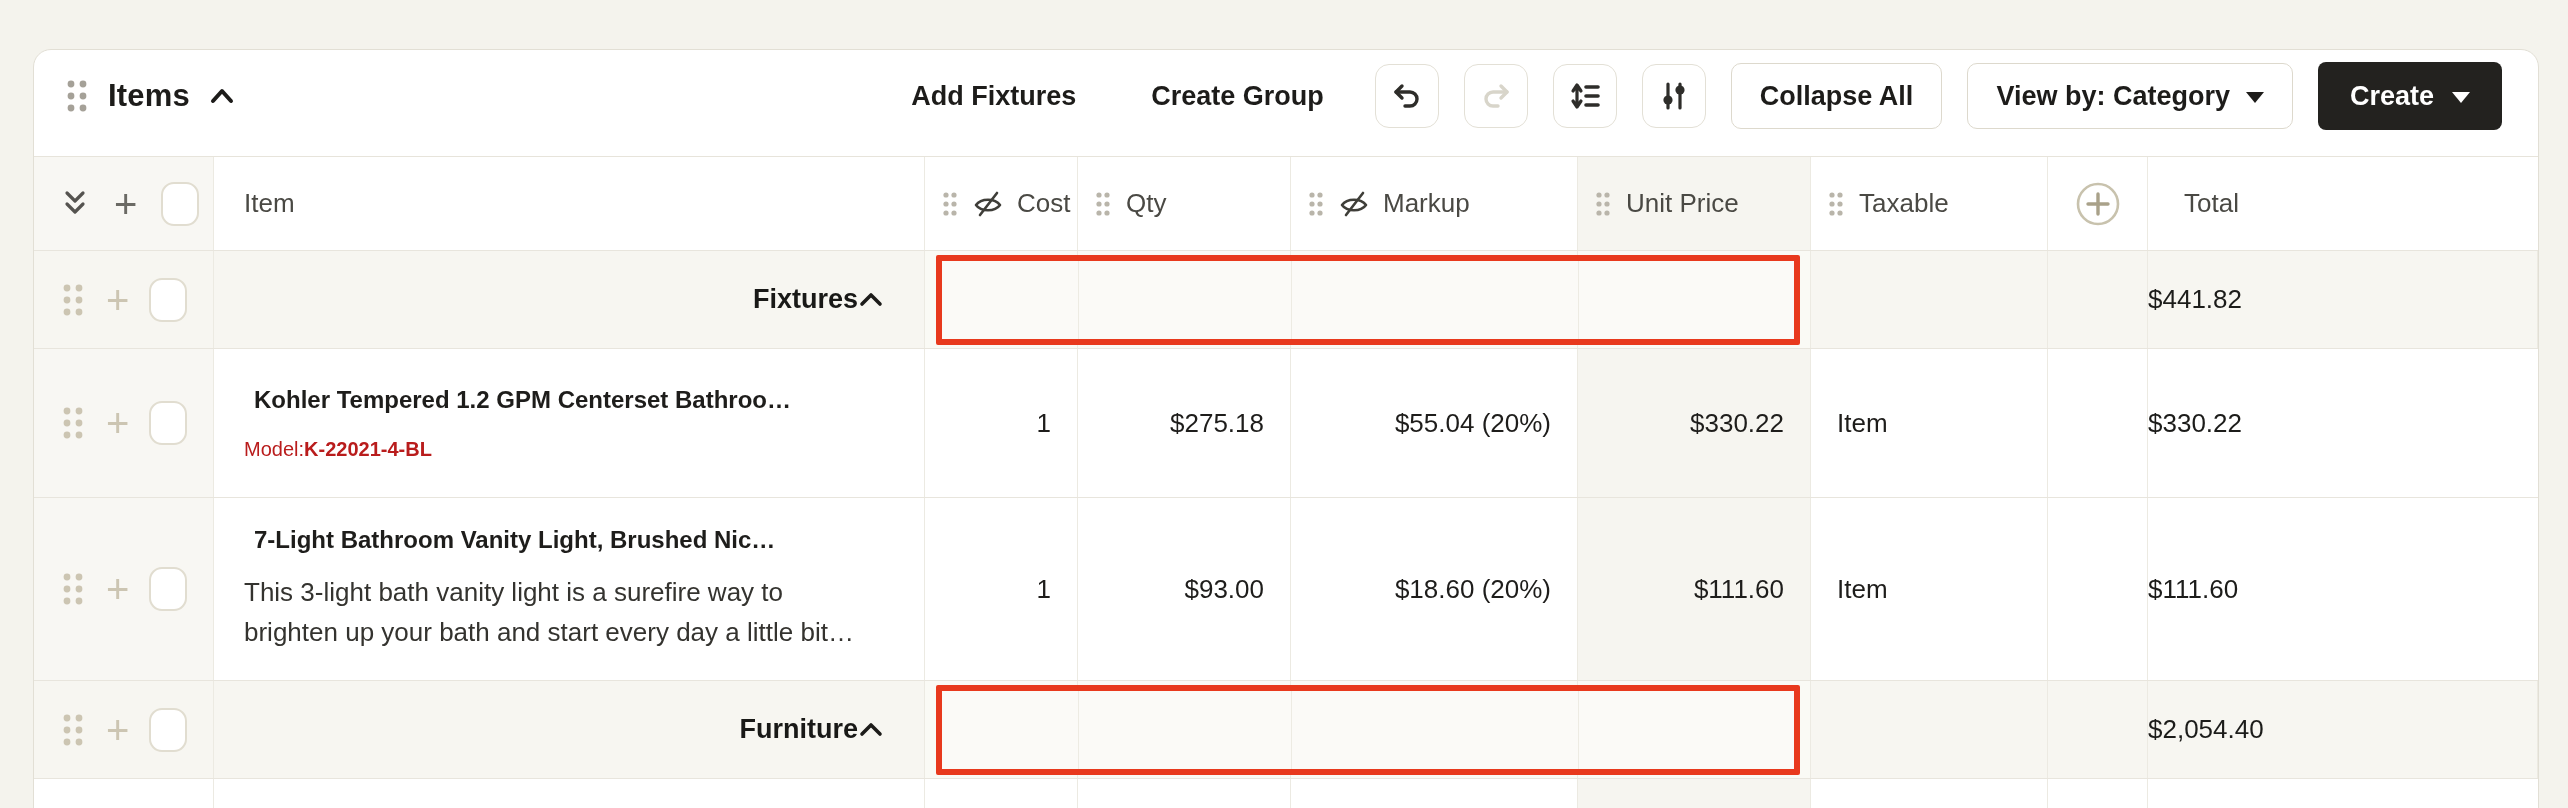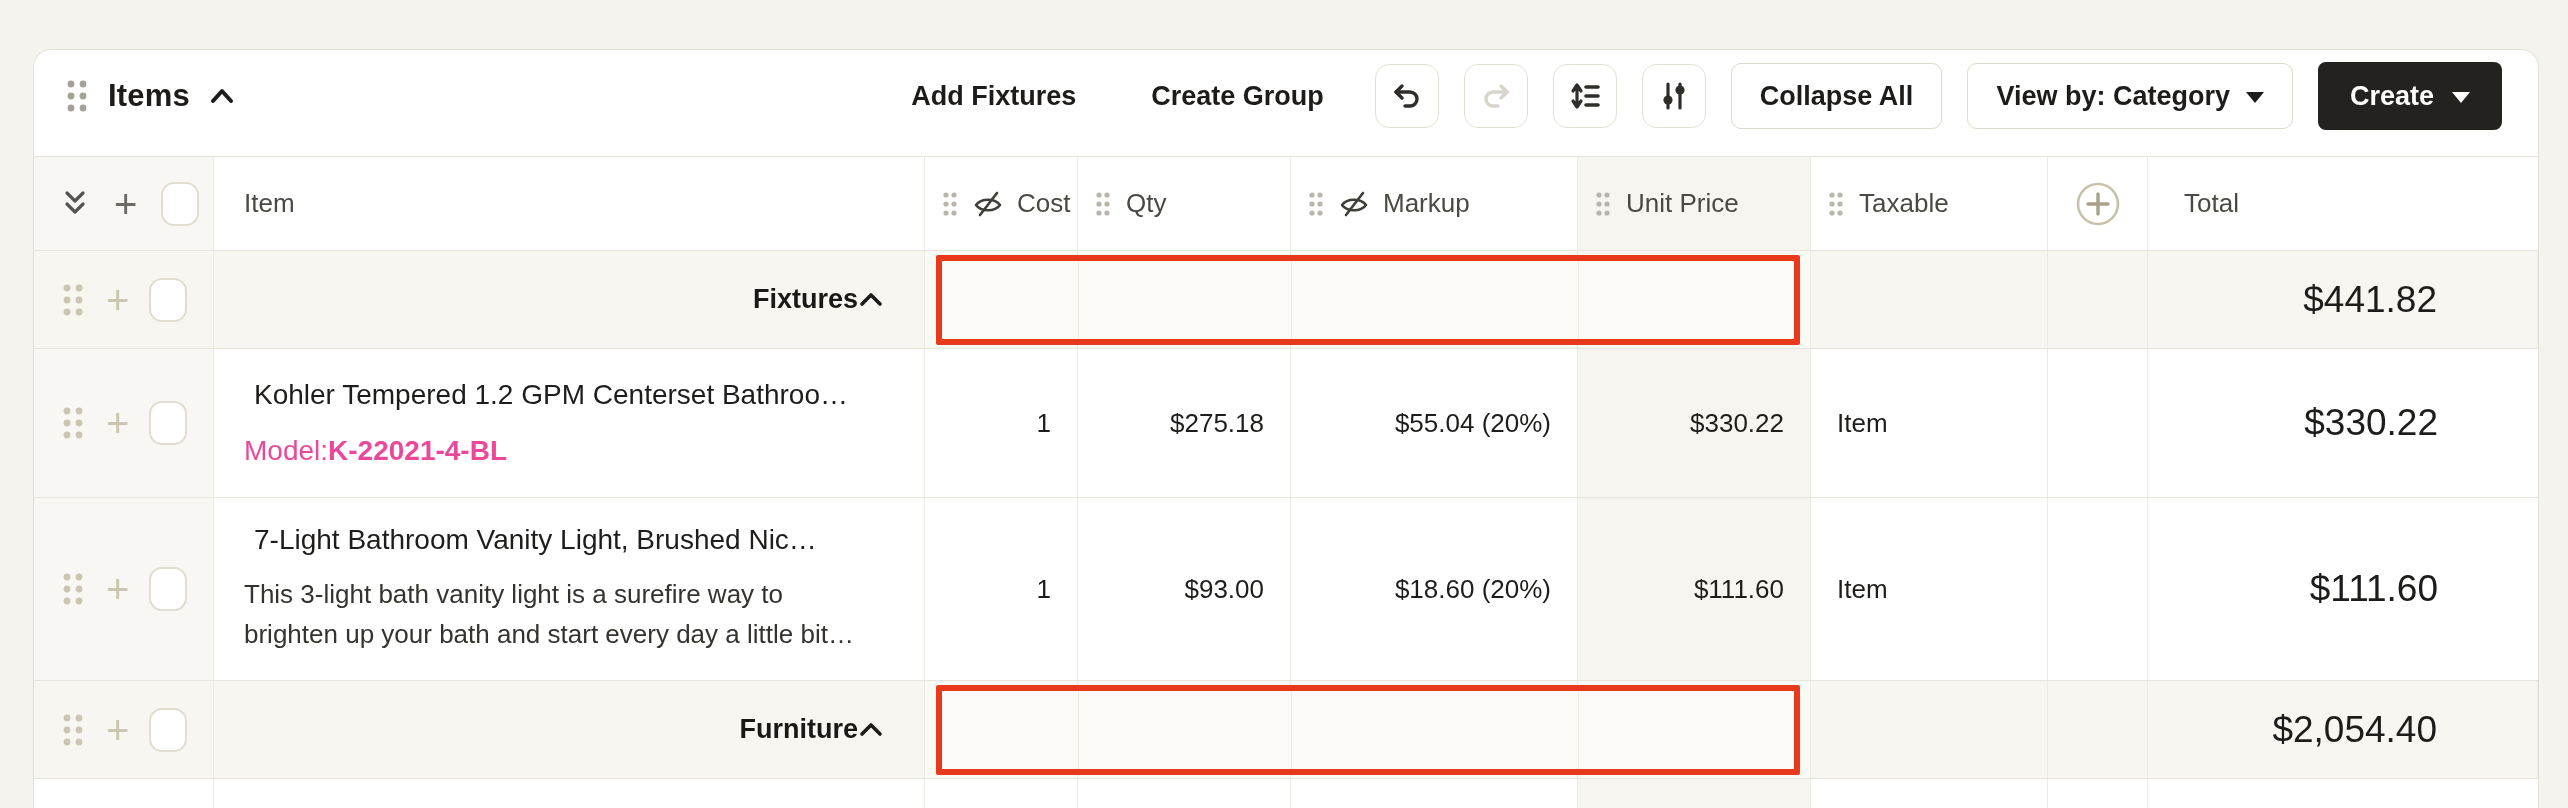--- a/index.html
+++ b/index.html
@@ -56,8 +56,8 @@
     font-size:26px; color:#1e1d1b; }
   .left-val { display:flex; align-items:center; justify-content:flex-start; padding-left:26px;
     font-size:26px; color:#1e1d1b; }
-  .total-cell { display:flex; align-items:center; justify-content:flex-end; padding-right:100px;
-    font-size:37px; color:#1c1c1a; }
+  .total-cell { display:flex; align-items:center; justify-content:flex-start; padding-right:100px;
+    font-size:26px; color:#1c1c1a; }
 
   .cat-name-cell { display:flex; align-items:center; padding:0 40px 0 30px;text-align:right; }
   .cat-name { font-size:27px; font-weight:700; color:#191917; flex:1; }

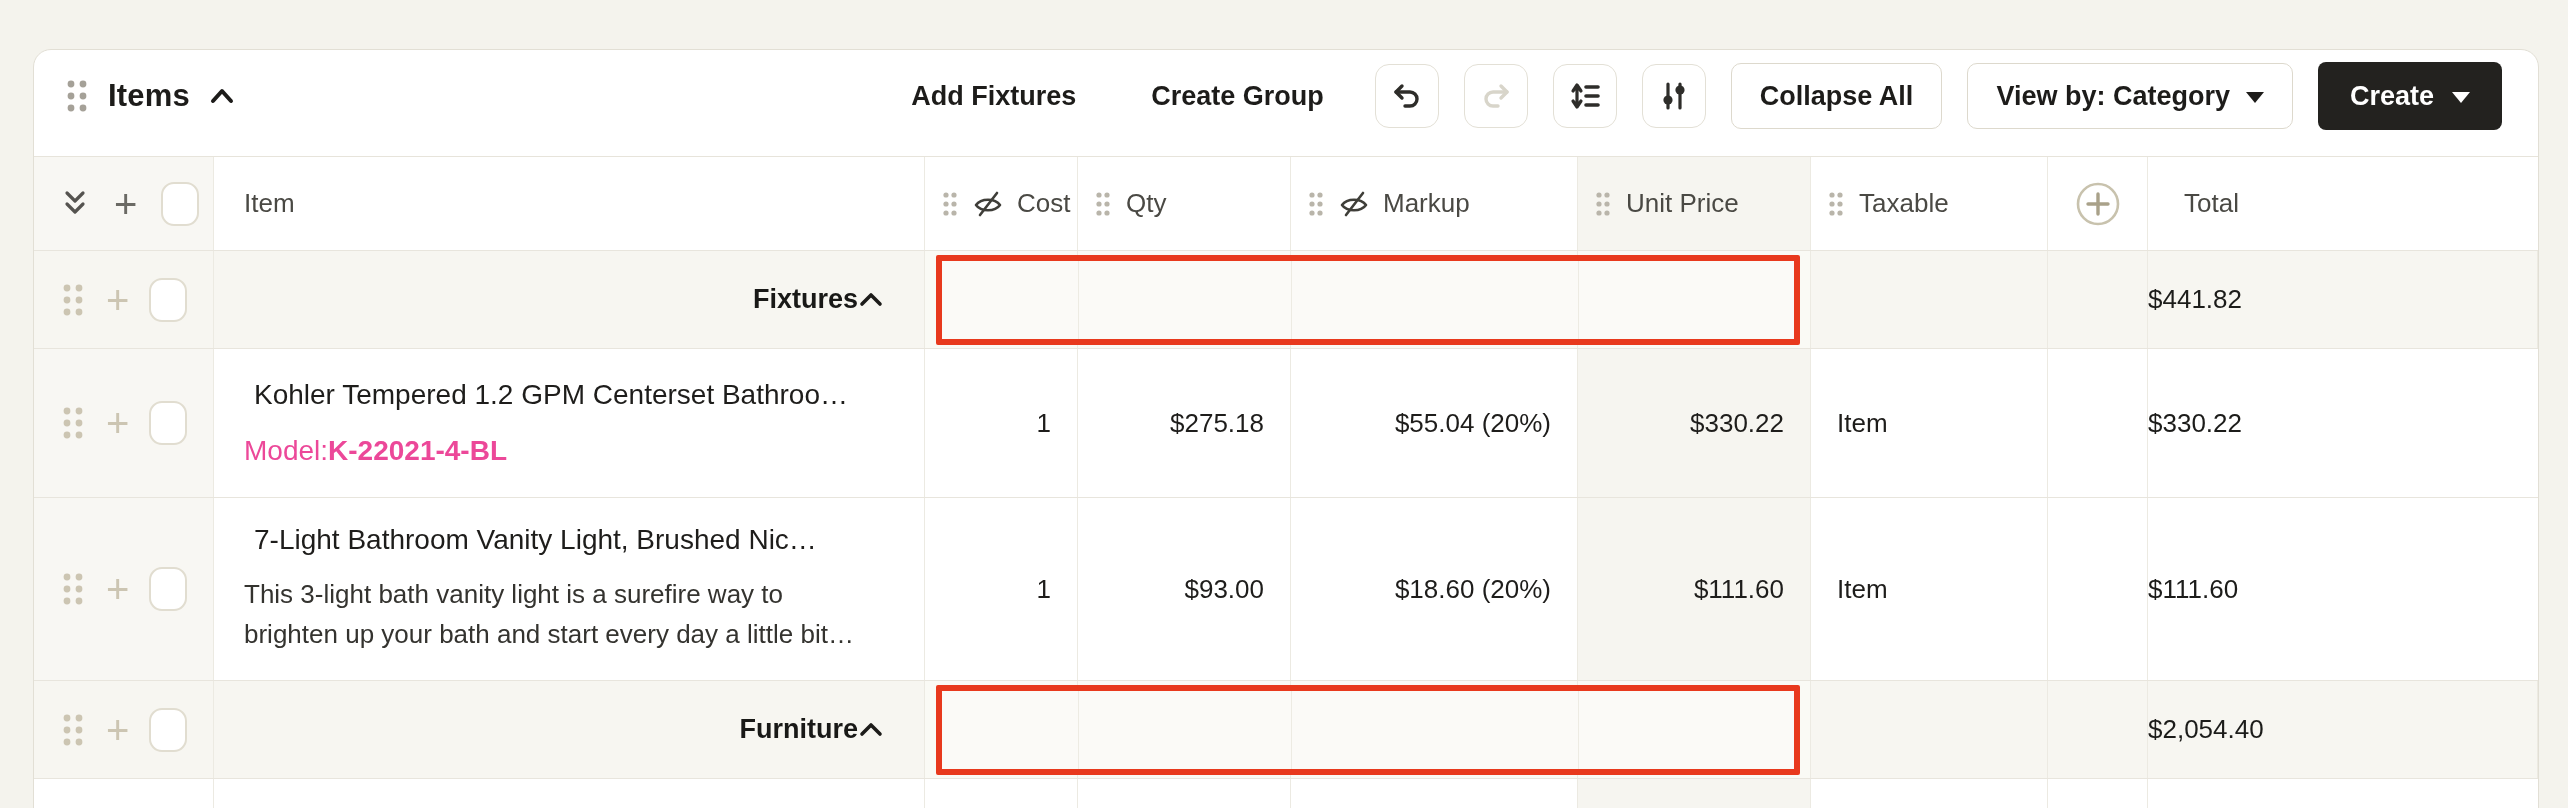--- a/index.html
+++ b/index.html
@@ -64,7 +64,7 @@
 
   .item-cell { display:flex; flex-direction:column; justify-content:center; gap:24px;
     padding:0 30px; }
-  .item-title { font-size:28px; font-weight:400; color:#1e1d1b; padding-left:10px;
+  .item-title { font-size:24px; font-weight:700; color:#1e1d1b; padding-left:10px;
     white-space:nowrap; overflow:hidden; }
   .item-sub { font-size:28px; color:#ec4899; }
   .item-sub b { font-weight:700; }

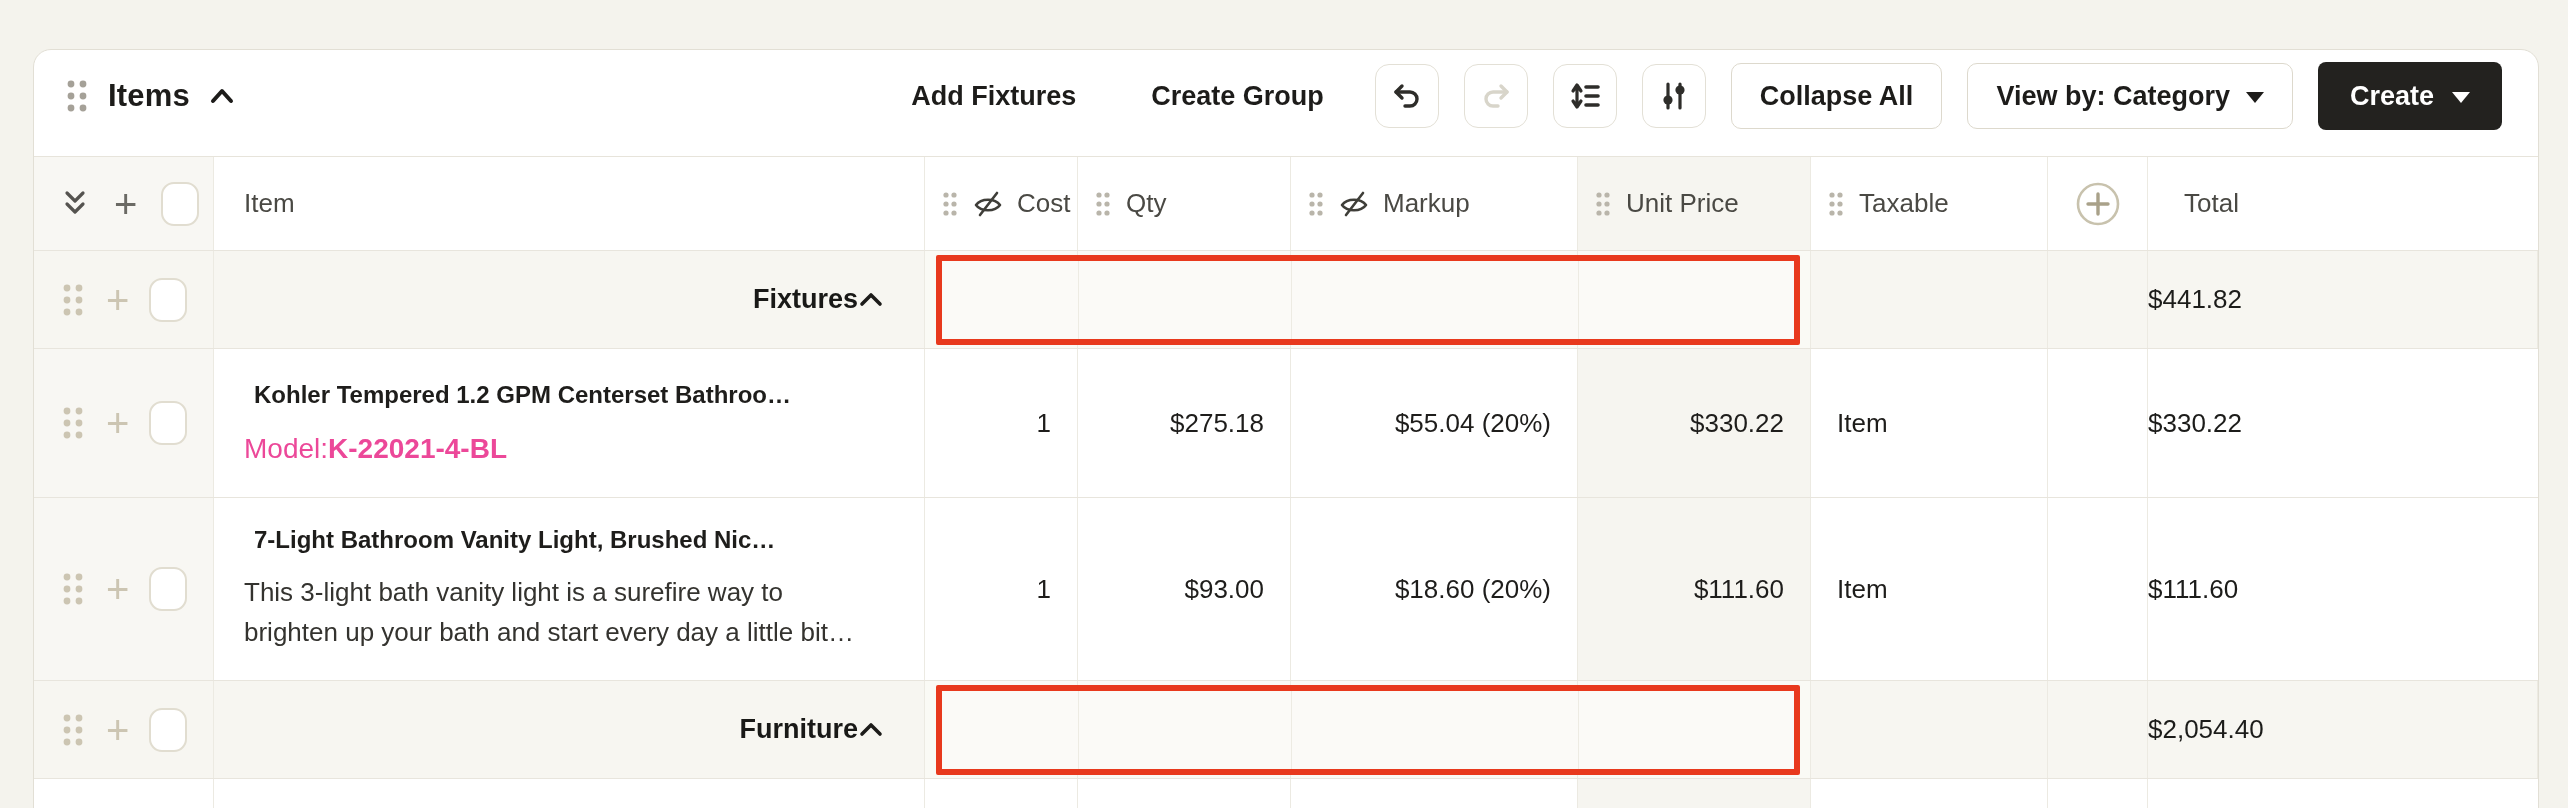--- a/index.html
+++ b/index.html
@@ -66,7 +66,7 @@
     padding:0 30px; }
   .item-title { font-size:24px; font-weight:700; color:#1e1d1b; padding-left:10px;
     white-space:nowrap; overflow:hidden; }
-  .item-sub { font-size:28px; color:#ec4899; }
+  .item-sub { font-size:20px; color:#b91c1c; }
   .item-sub b { font-weight:700; }
   .desc { font-size:26px; color:#34332f; line-height:40px; }
 

